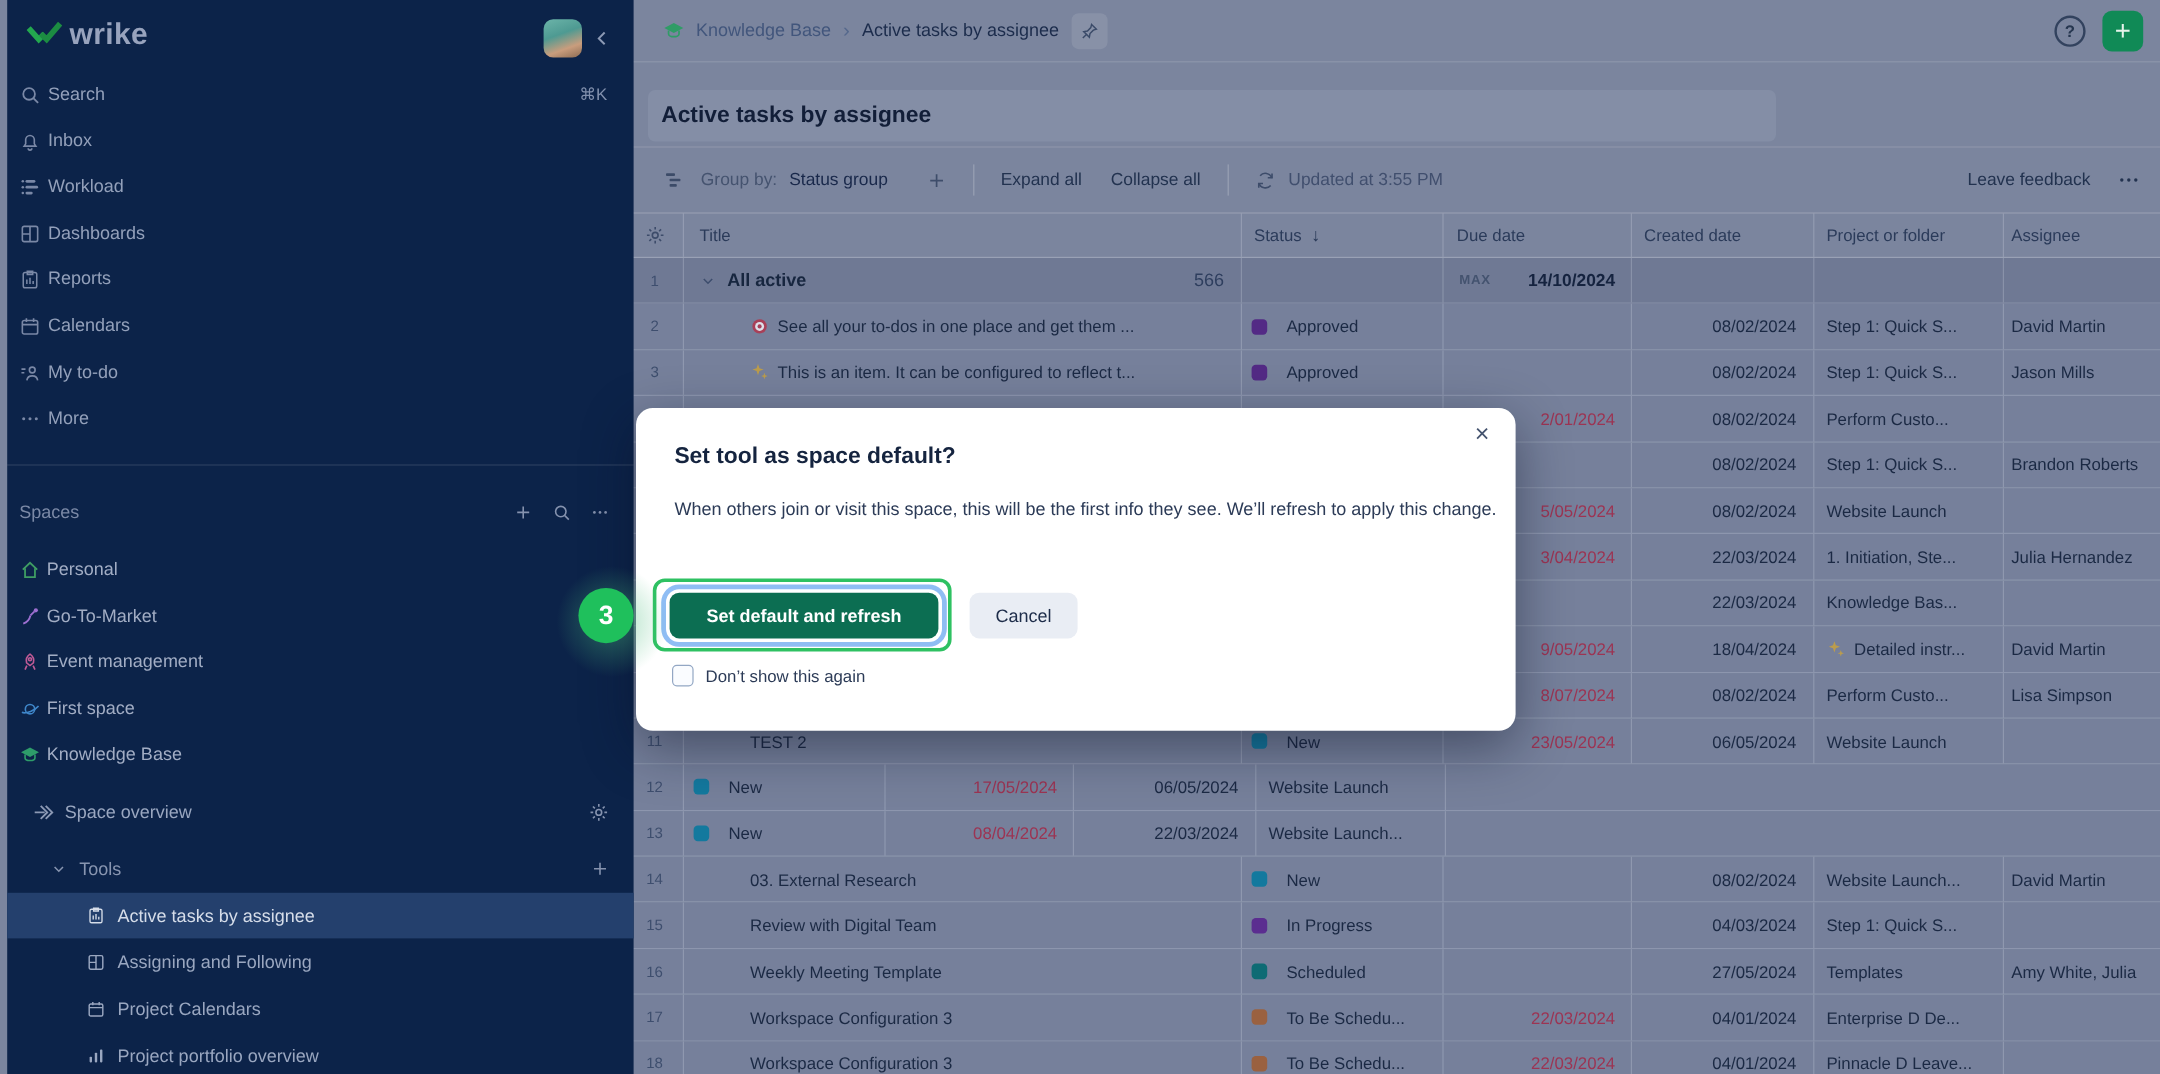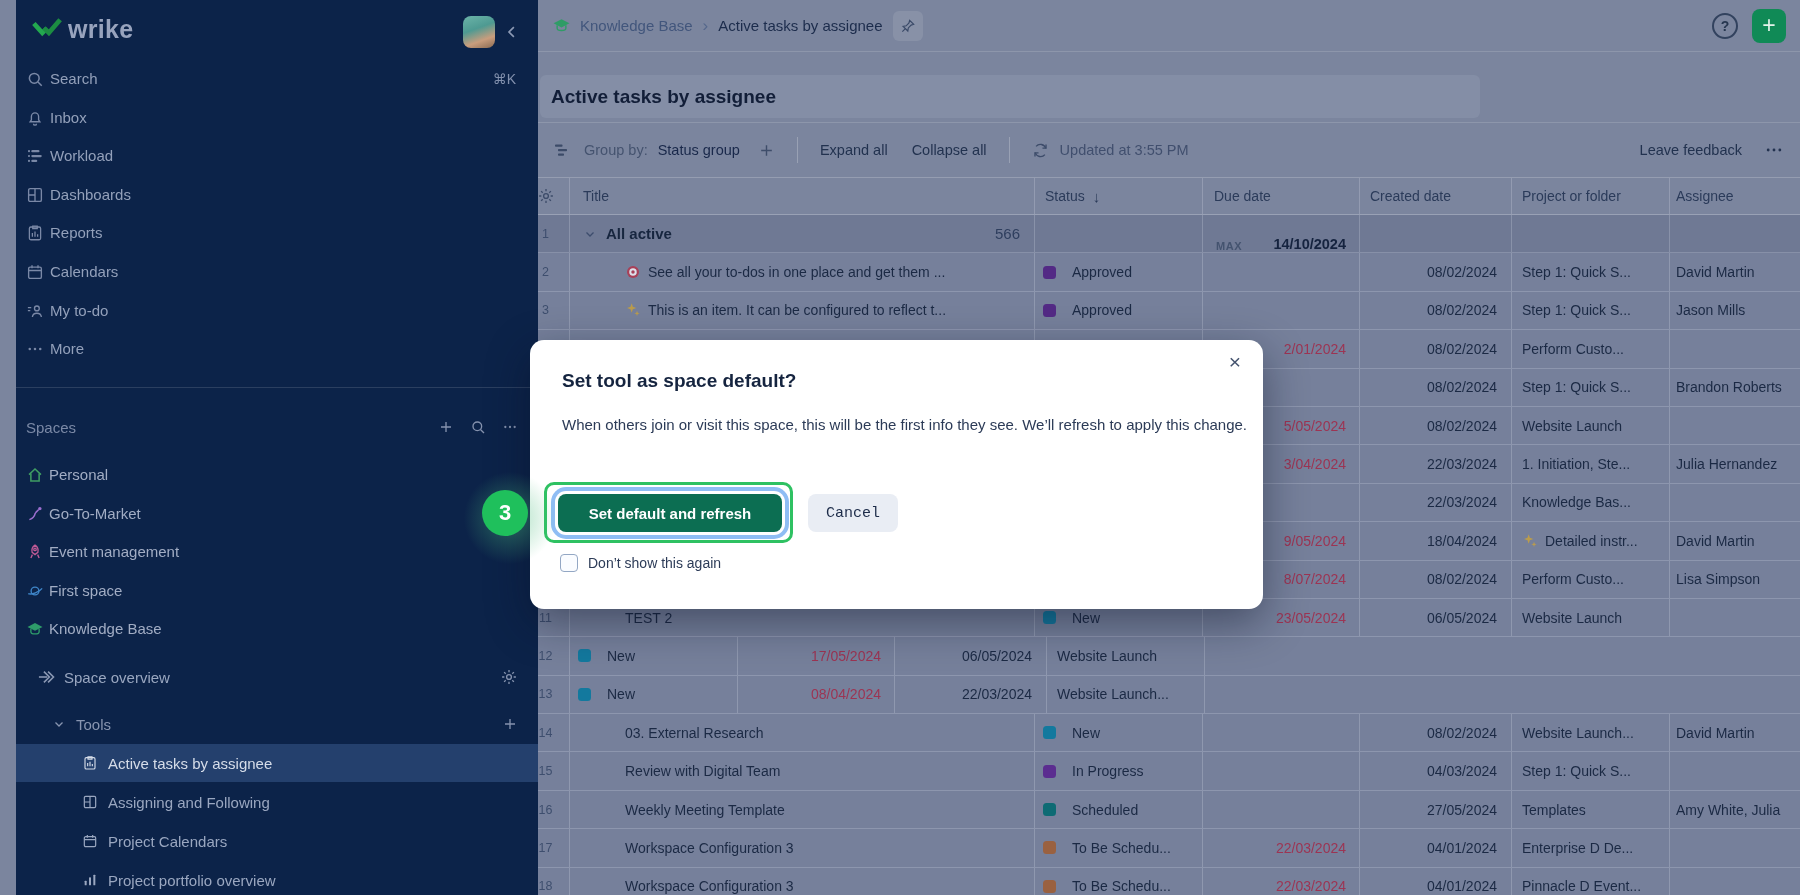--- a/index.html
+++ b/index.html
@@ -7,7 +7,7 @@
   #app{position:relative;width:1800px;height:895px;overflow:hidden;background:#7b859e;}
 
   
-  .sidebar{position:absolute;left:16px;top:0;width:522px;height:895px;background:#0c2349;color:#93a0ba;z-index:10;}
+  .sidebar{position:absolute;left:6px;top:0;width:522px;height:895px;background:#0c2349;color:#93a0ba;z-index:10;}
   .logo-row{position:absolute;left:0;top:8px;width:100%;height:44px;}
   .logo-check{position:absolute;left:16px;top:8px;width:30px;height:26px;}
   .logo-word{position:absolute;left:52px;top:7px;font-size:25px;font-weight:bold;color:#98a3bd;letter-spacing:.3px;}

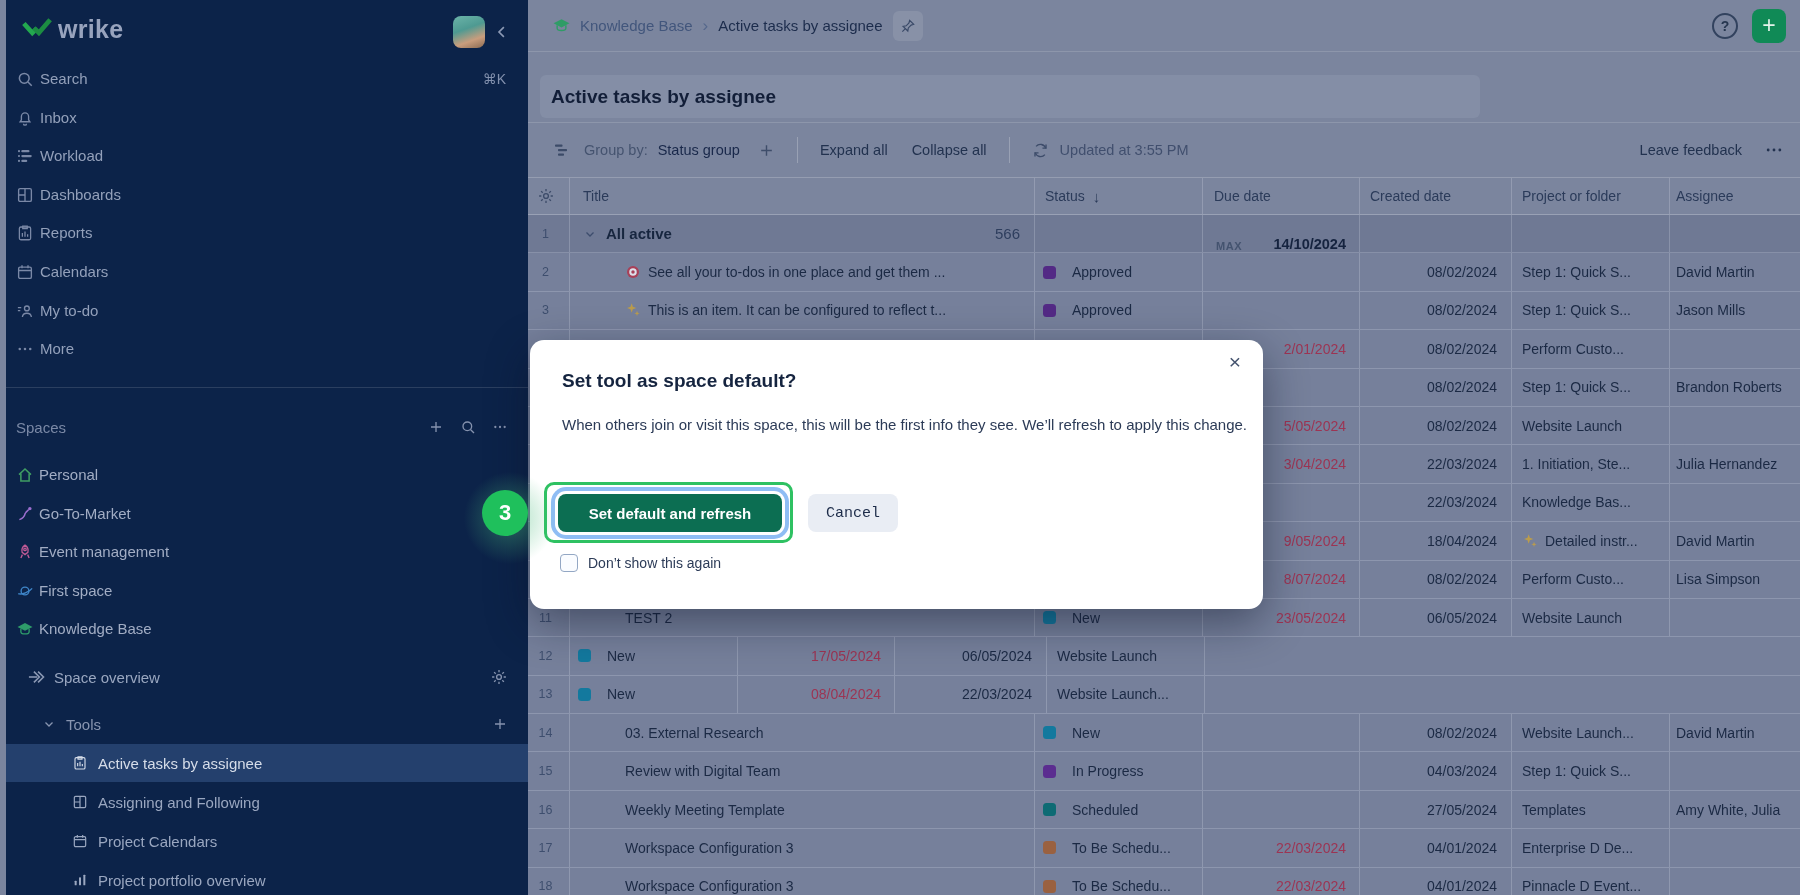--- a/index.html
+++ b/index.html
@@ -52,7 +52,7 @@
   .tb-sep{width:1px;height:26px;background:#99a1b4;margin:0 22px;}
   .gb-icon{color:#3c4b68;margin-right:14px;}
   .gb-label{color:#45536f;margin-right:10px;}
-  .gb-value{color:#19284a;font-weight:500;margin-right:18px;}
+  .gb-value{color:#19284a;font-weight:500;margin-right:32px;}
   .tb-plus{color:#3e4d6a;width:17px;height:17px;}
   .tb-link{color:#22324f;}
   .tb-gap{margin-left:24px;}

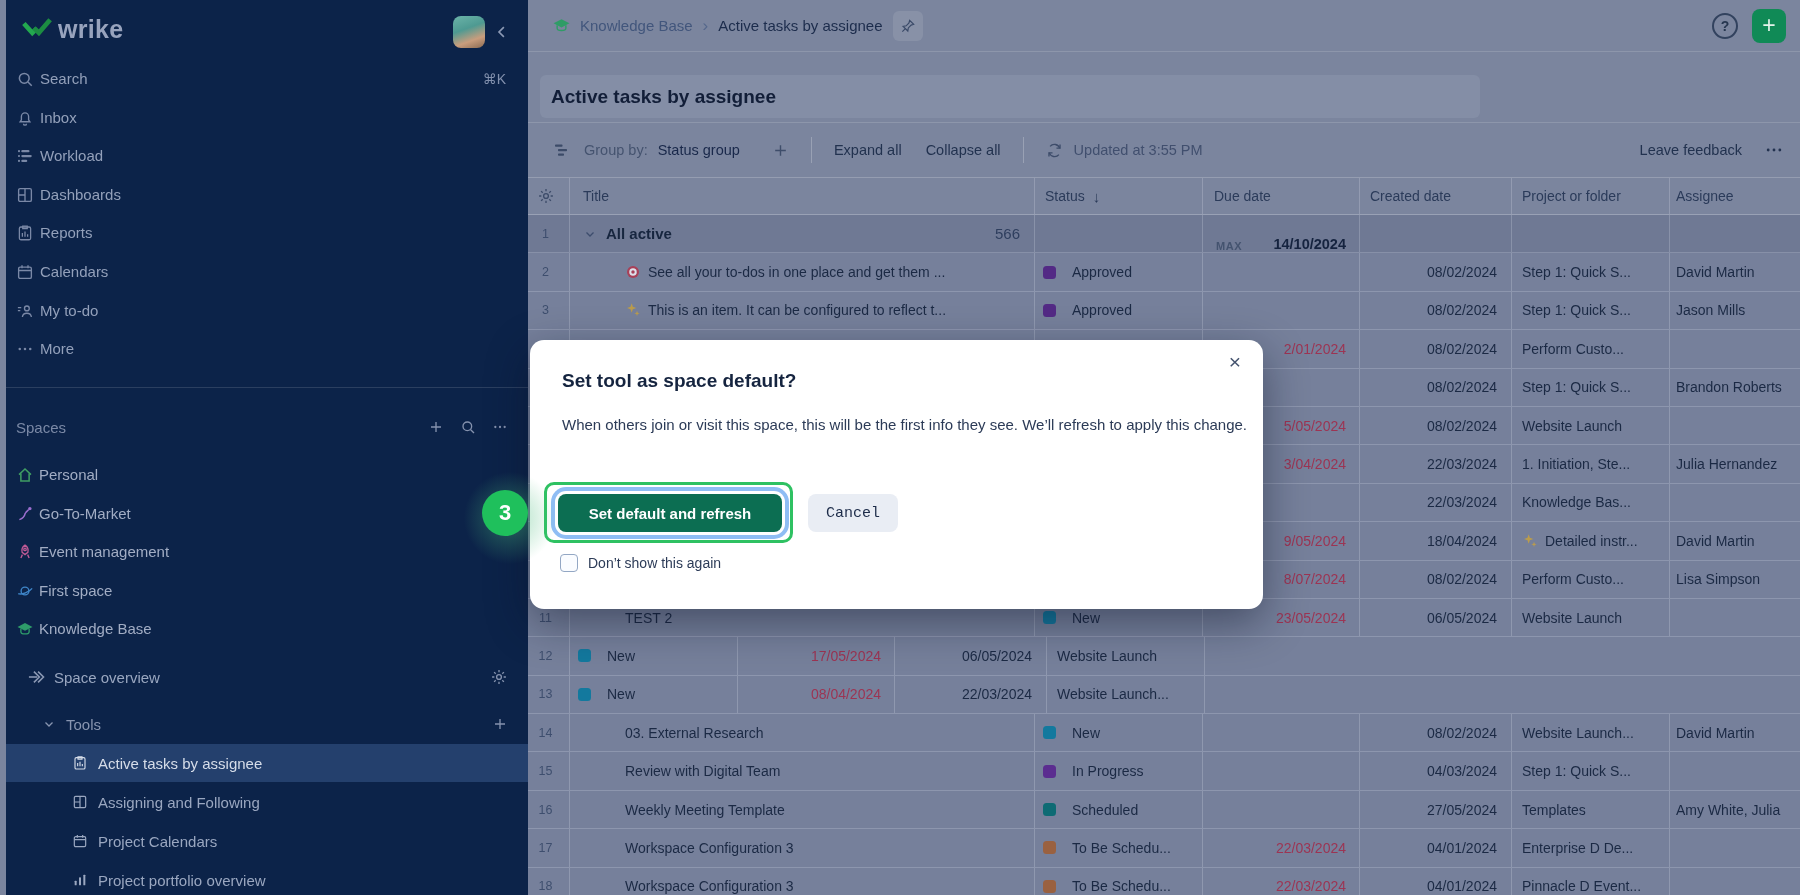--- a/index.html
+++ b/index.html
@@ -84,7 +84,7 @@
   .g-chev{width:14px;height:14px;color:#3d4d6d;margin-right:9px;}
   .g-label{font-weight:bold;font-size:15px;color:#17263f;}
   .g-count{margin-left:auto;padding-right:14px;font-size:15px;color:#2e3e5e;}
-  .group-row .c.due{justify-content:space-between;padding-left:13px;align-items:flex-end;}
+  .group-row .c.due{justify-content:space-between;padding-left:13px;}
   .max-label{font-size:11px;letter-spacing:.6px;font-weight:bold;color:#44536f;}
   .max-date{font-weight:bold;font-size:14.5px;color:#15233f;}
   .swatch{width:13px;height:13px;border-radius:3.5px;margin-right:16px;flex:none;}

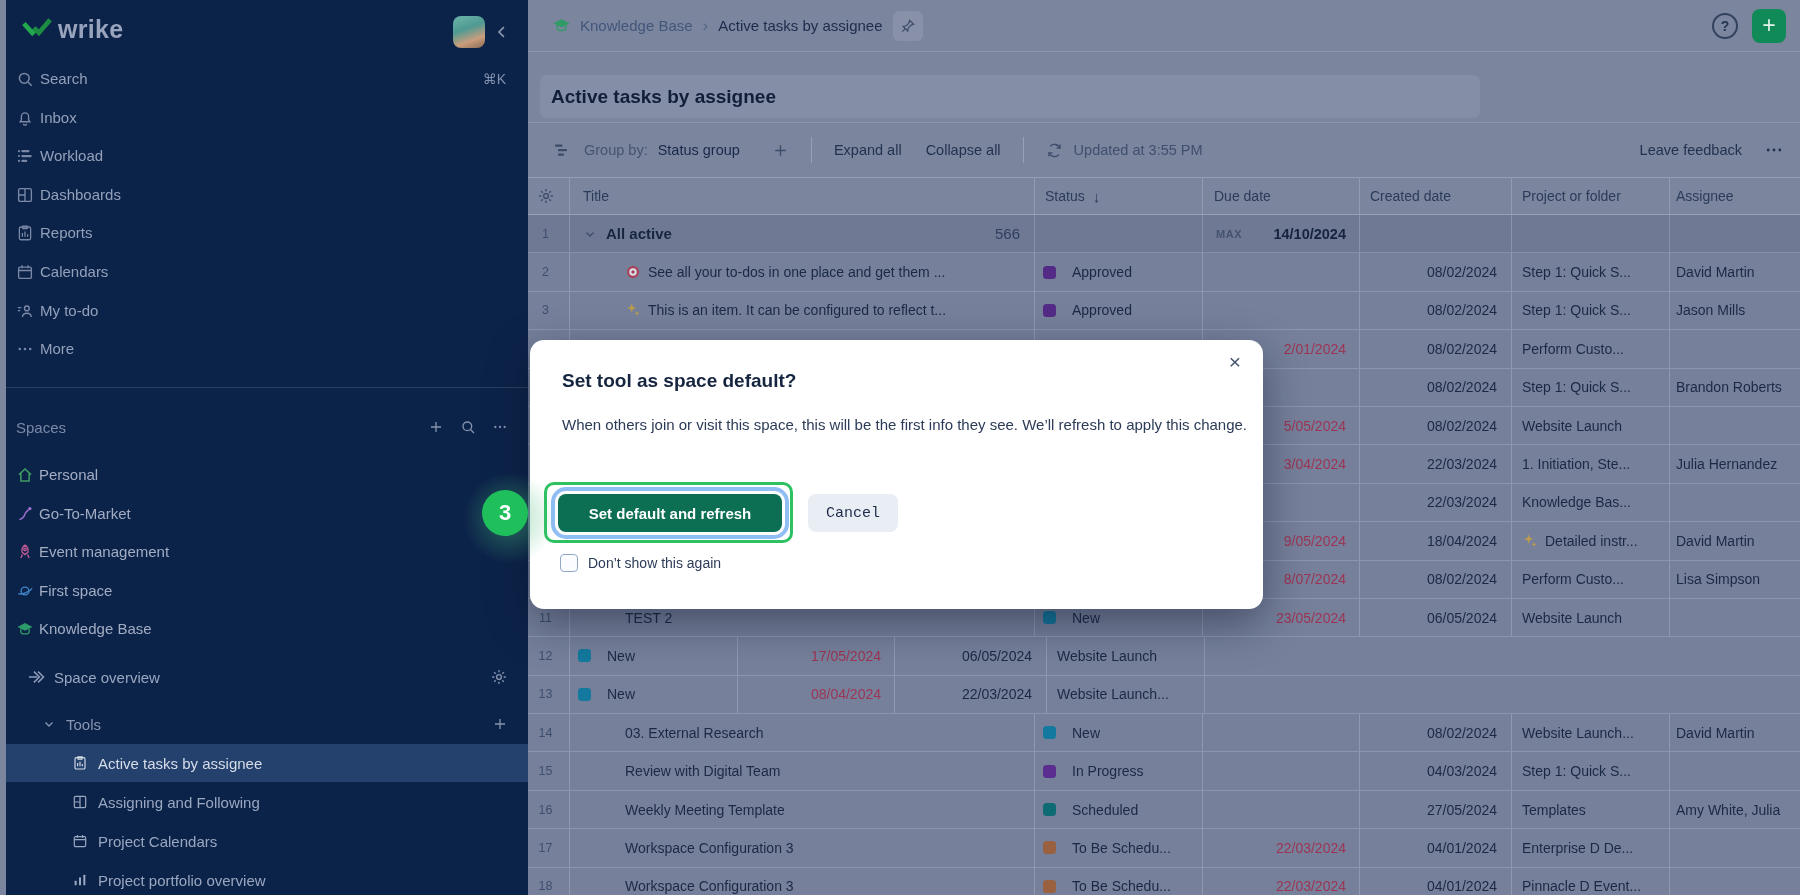--- a/index.html
+++ b/index.html
@@ -98,7 +98,7 @@
   .modal-body{position:absolute;left:32px;top:73px;width:692px;font-size:15px;line-height:24px;color:#2c3b57;}
   .annot-box{position:absolute;left:14px;top:142px;width:249px;height:61px;border:3px solid #2ec162;border-radius:10px;box-sizing:border-box;z-index:41;}
   .primary-btn{position:absolute;left:28px;top:154px;width:224px;height:38px;background:#0c6e52;color:#ffffff;font-size:15px;font-weight:bold;border:none;border-radius:8px;box-shadow:0 0 0 3px #ffffff,0 0 0 7px #8fbdf4;font-family:inherit;cursor:pointer;}
-  .cancel-btn{position:absolute;left:278px;top:154px;width:90px;height:38px;background:#e9edf4;color:#1d2c49;font-size:15px;border:none;border-radius:8px;font-family:Liberation Mono, monospace;cursor:pointer;}
+  .cancel-btn{position:absolute;left:278px;top:154px;width:90px;height:38px;background:#e9edf4;color:#1d2c49;font-size:15px;border:none;border-radius:8px;font-family:Liberation Sans, sans-serif;cursor:pointer;}
   .chk-row{position:absolute;left:30px;top:214px;display:flex;align-items:center;gap:10px;}
   .chk-box{width:18px;height:18px;border:1.5px solid #93a7c4;border-radius:4px;background:#fafcff;box-sizing:border-box;}
   .chk-label{font-size:14px;color:#2c3b57;}

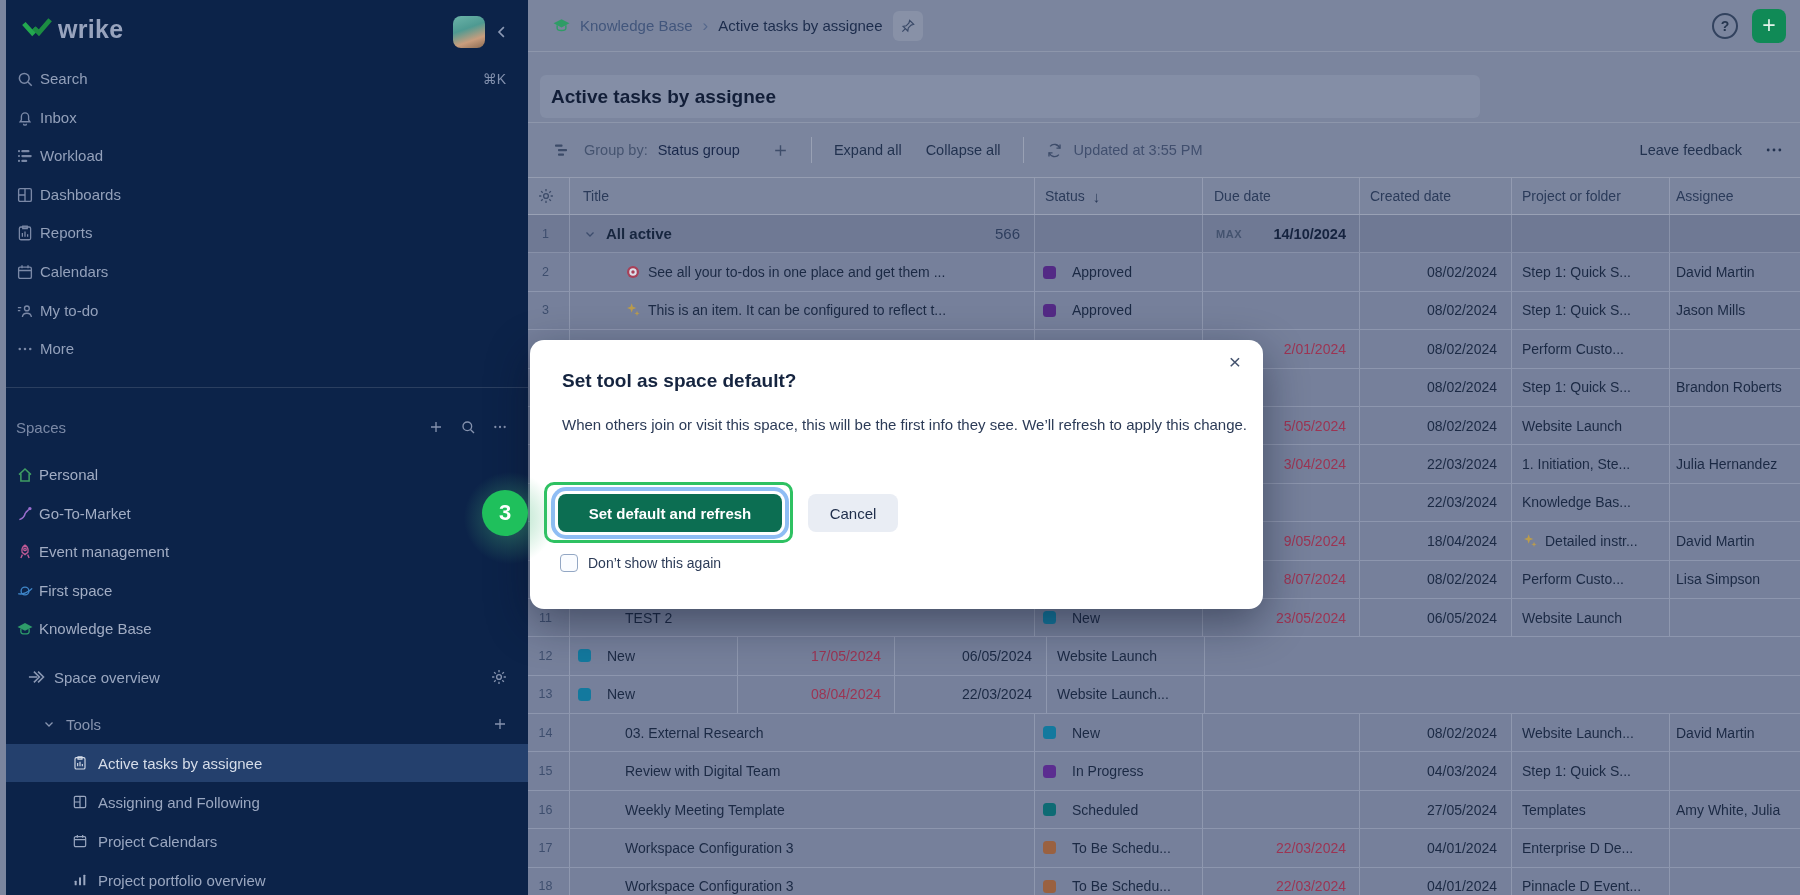--- a/index.html
+++ b/index.html
@@ -713,7 +713,7 @@
           <div class="c due overdue">22/03/2024</div>
           <div class="c created">04/01/2024</div>
           <div class="c project">
-            <span>Pinnacle D Event...</span>
+            <span>Pinnacle D Leave...</span>
           </div>
           <div class="c assignee"></div>
         </div>

